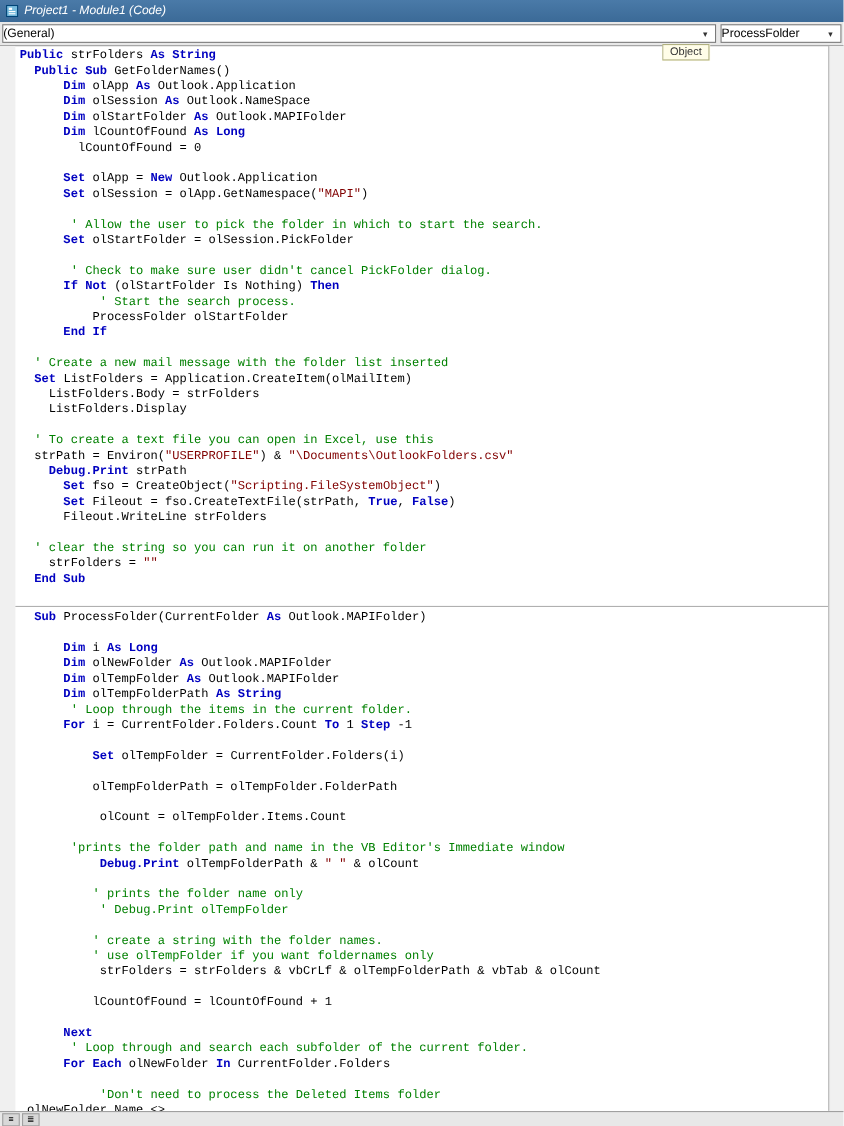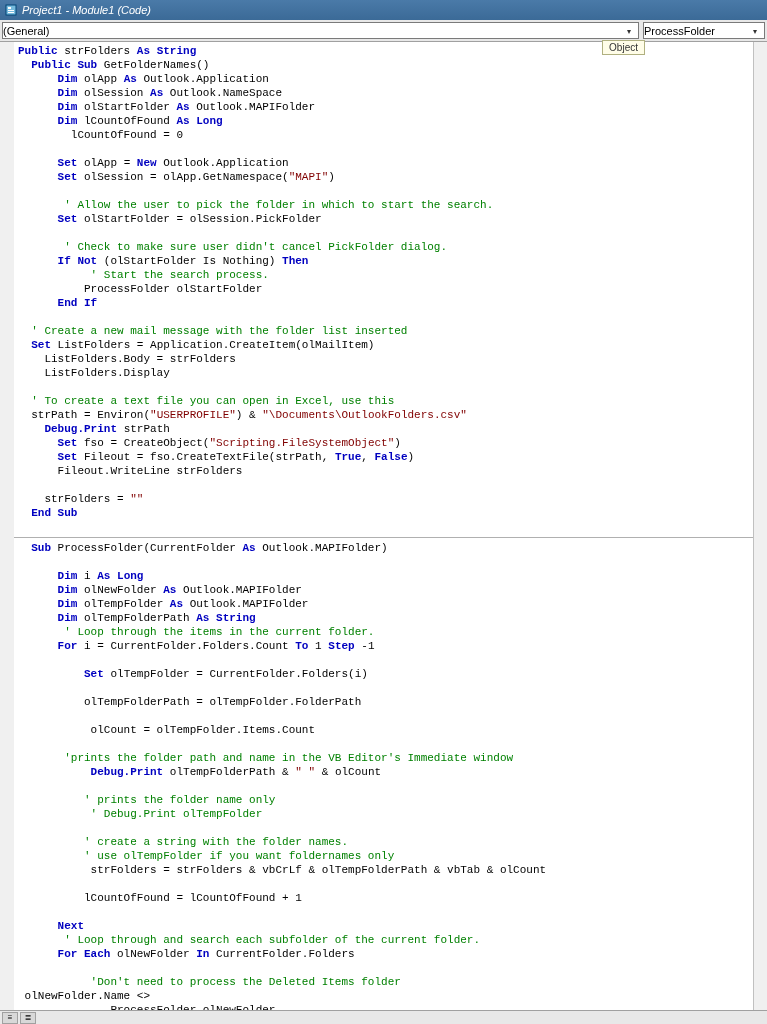--- a/index.html
+++ b/index.html
@@ -49,7 +49,7 @@
   position: relative;
 }
 .combo.left { flex: 1; }
-.combo.right { width: 122px; }
+.combo.right { width: 110px; }
 .combo .chev {
   position: absolute;
   right: 2px;

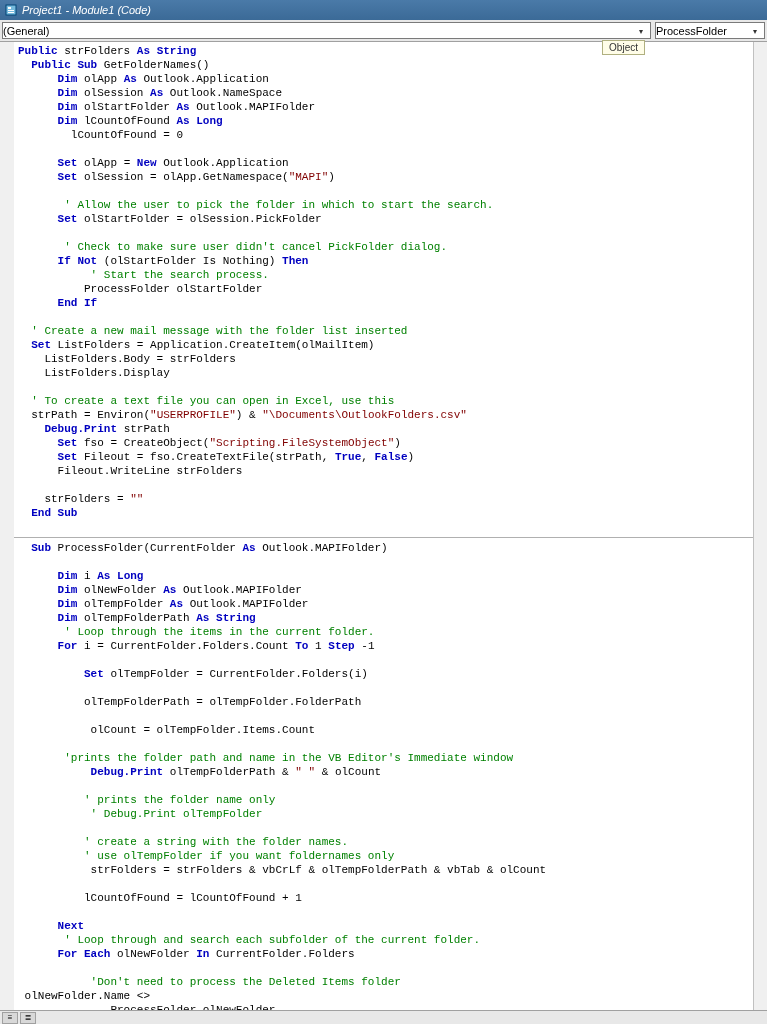--- a/index.html
+++ b/index.html
@@ -187,6 +187,7 @@
 <span class="kw">      Set</span> Fileout = fso.CreateTextFile(strPath, <span class="kw">True</span>, <span class="kw">False</span>)
       Fileout.WriteLine strFolders
 
+<span class="cm">  ' clear the string so you can run it on another folder</span>
     strFolders = <span class="str">""</span>
 <span class="kw">  End Sub</span>
 

